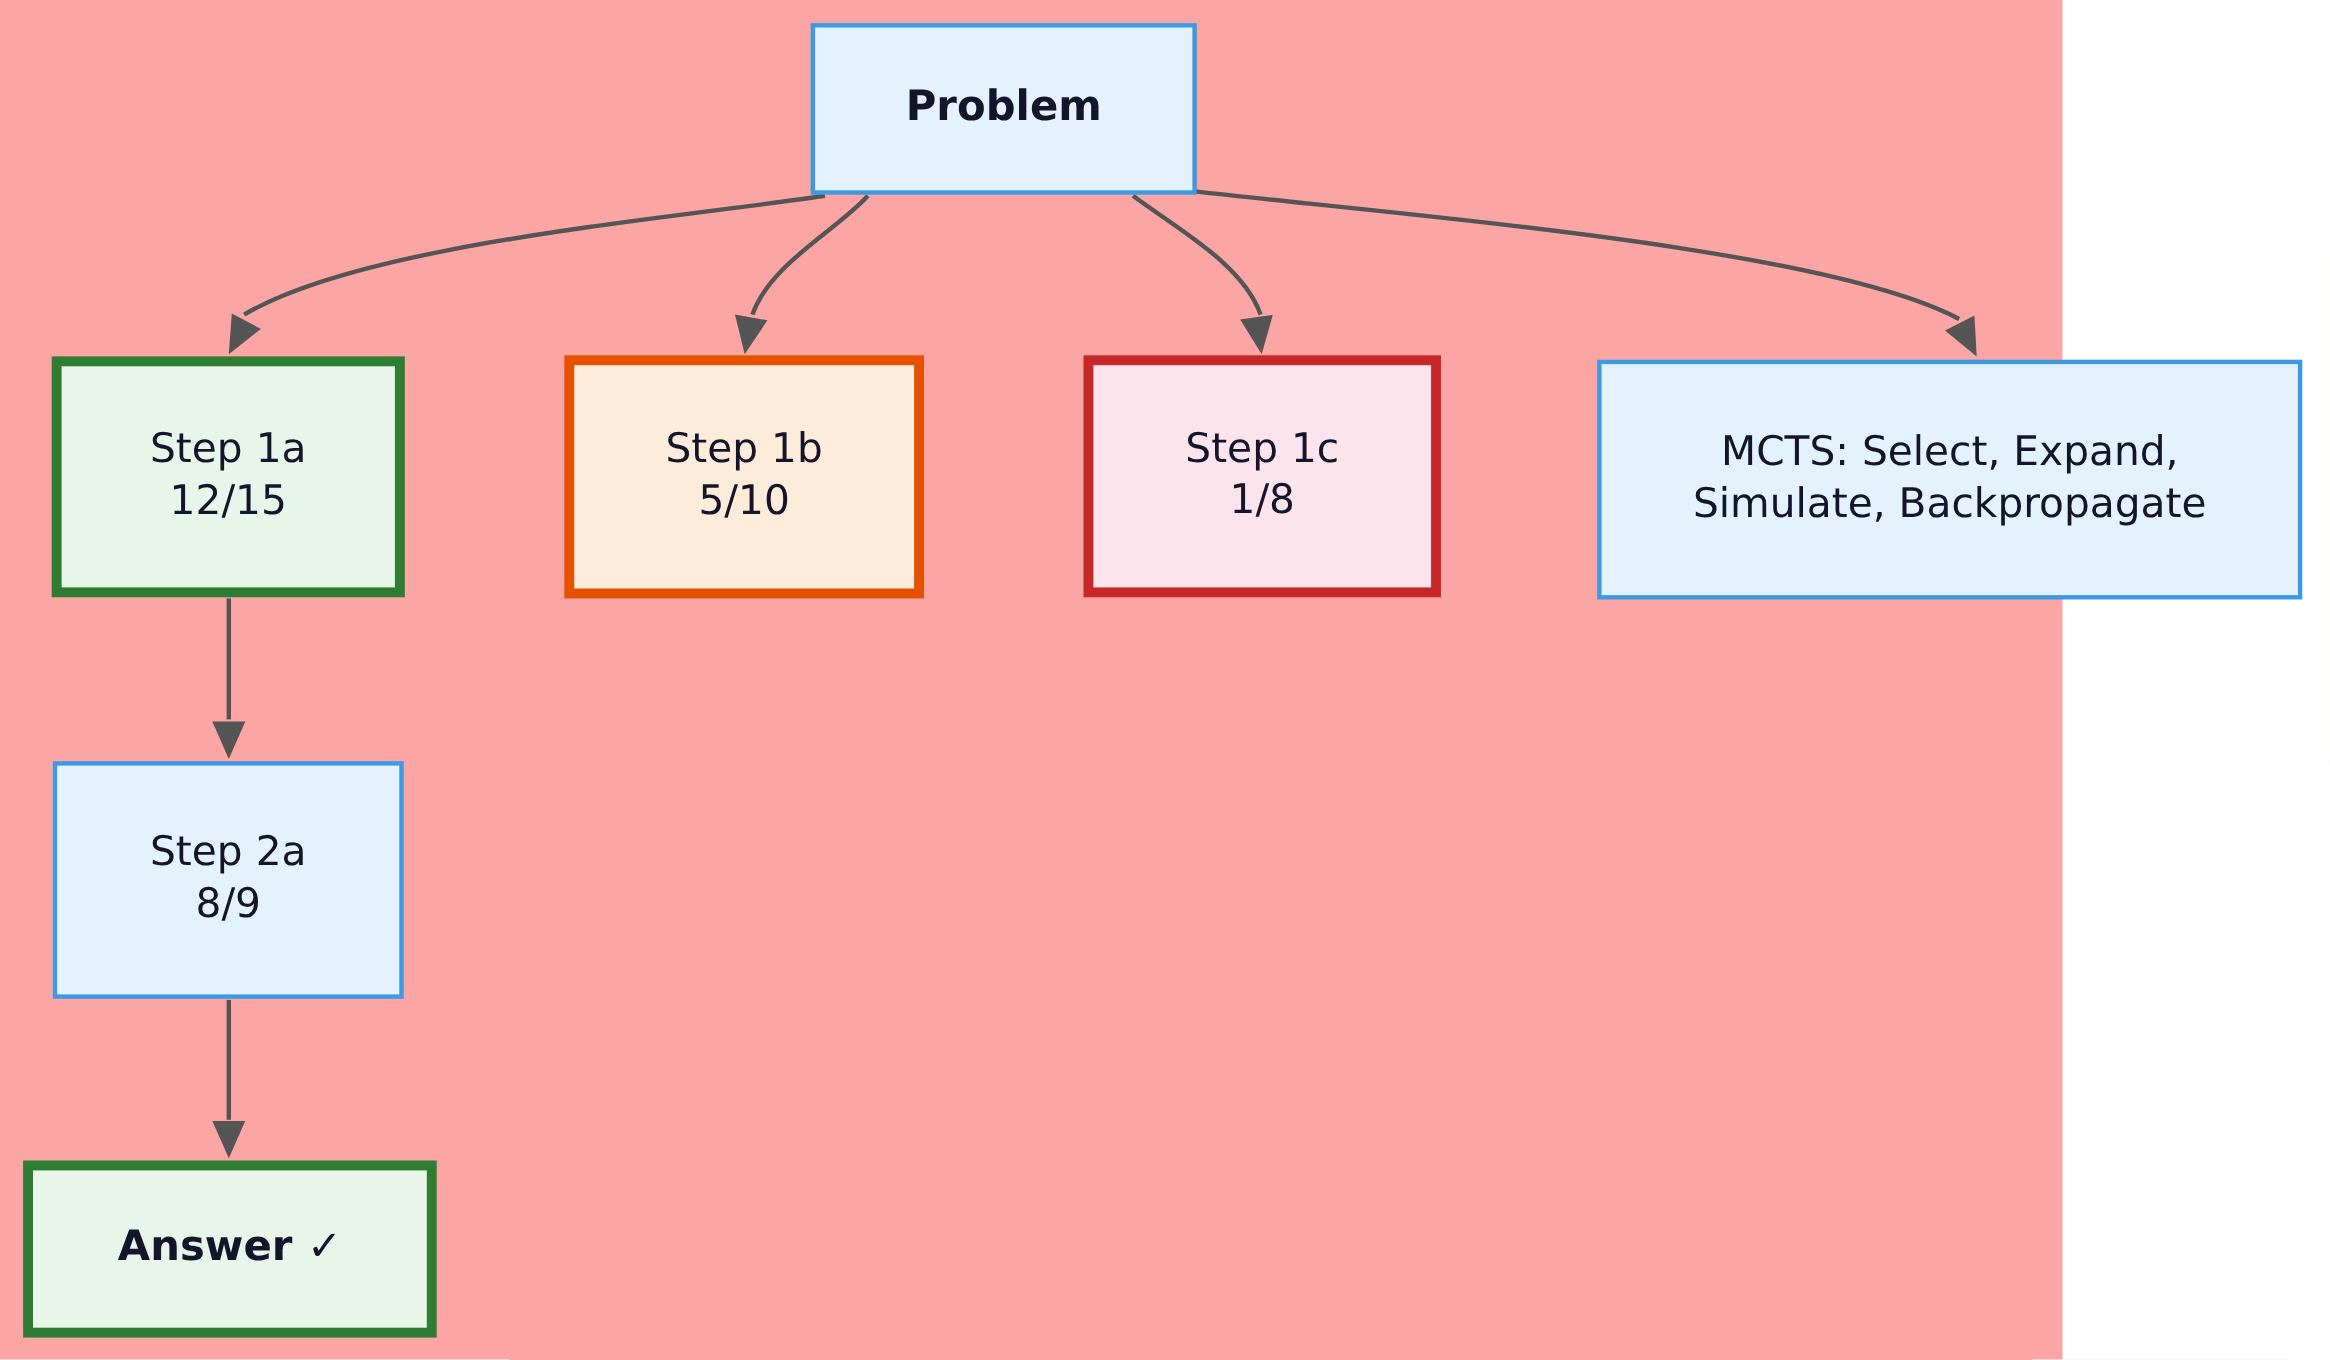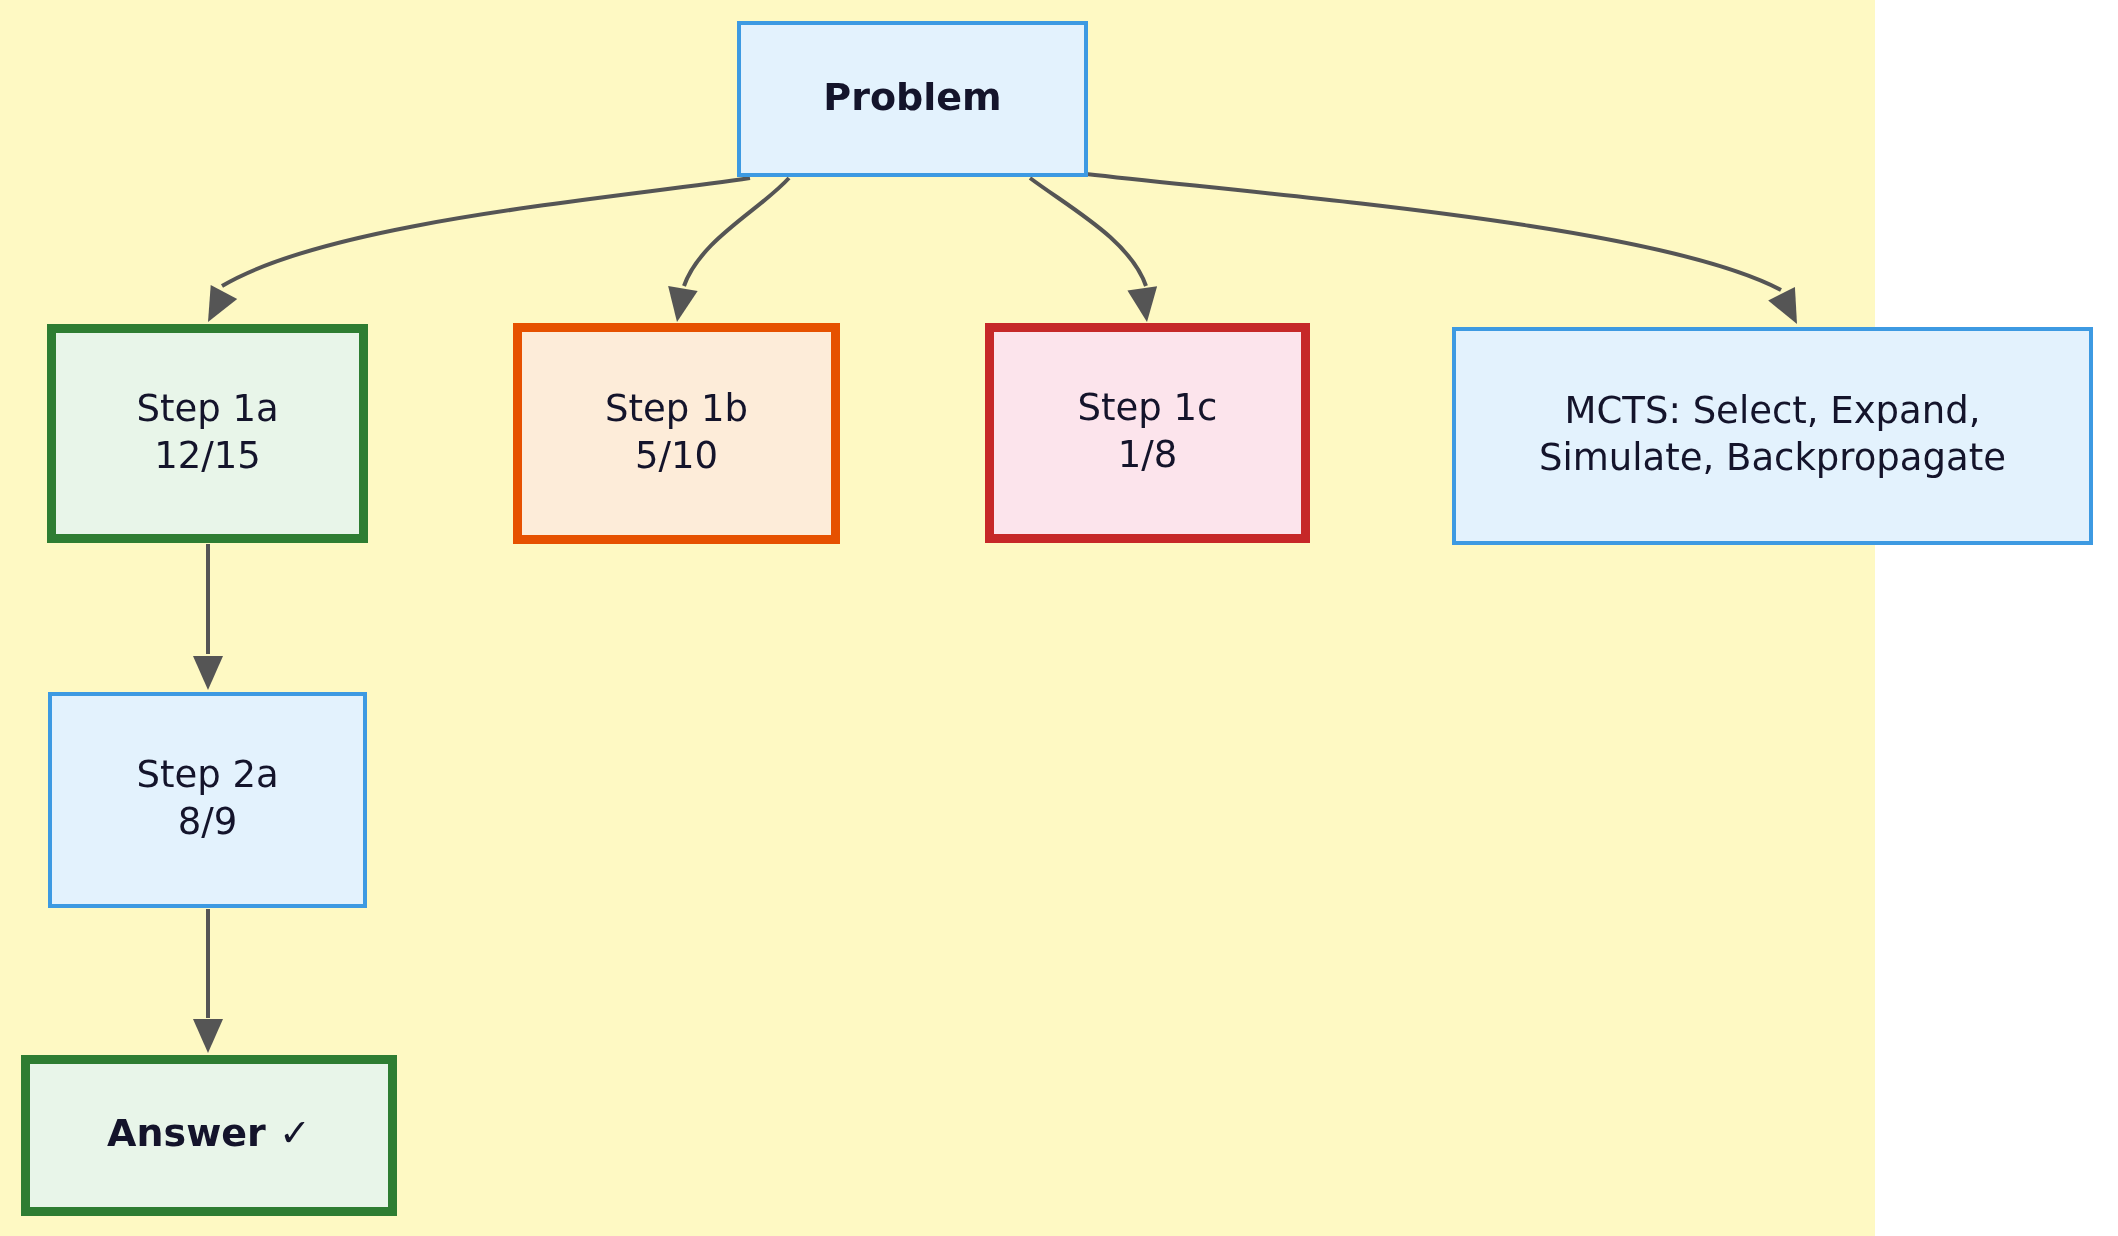--- a/index.html
+++ b/index.html
@@ -52,7 +52,7 @@
 </head>
 <body>
 
-<div id="diagram-root" style="width: 1875px; height: 1236px; background: #fef9c3;">
+<div id="diagram-root" style="width: 1875px; height: 1236px; background: #fca5a5;">
   <svg id="diagram-svg" viewBox="0 0 2118 1236" preserveAspectRatio="none" xmlns="http://www.w3.org/2000/svg">
     <g id="edge-layer">
         <g>

